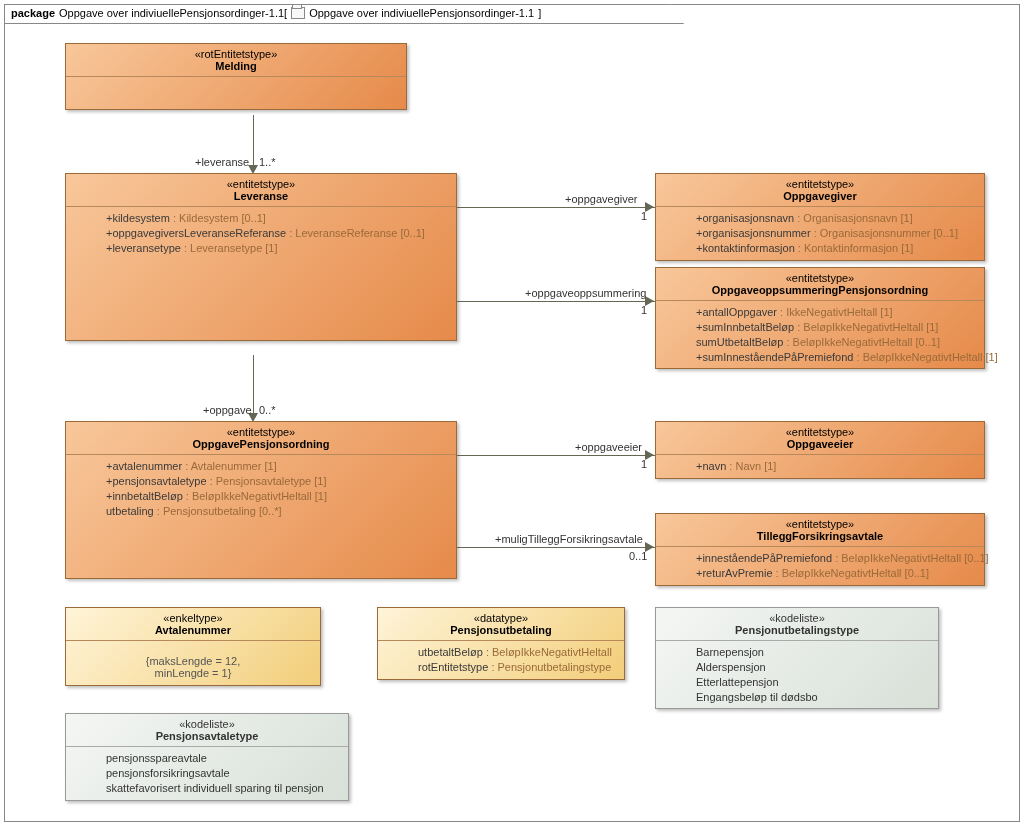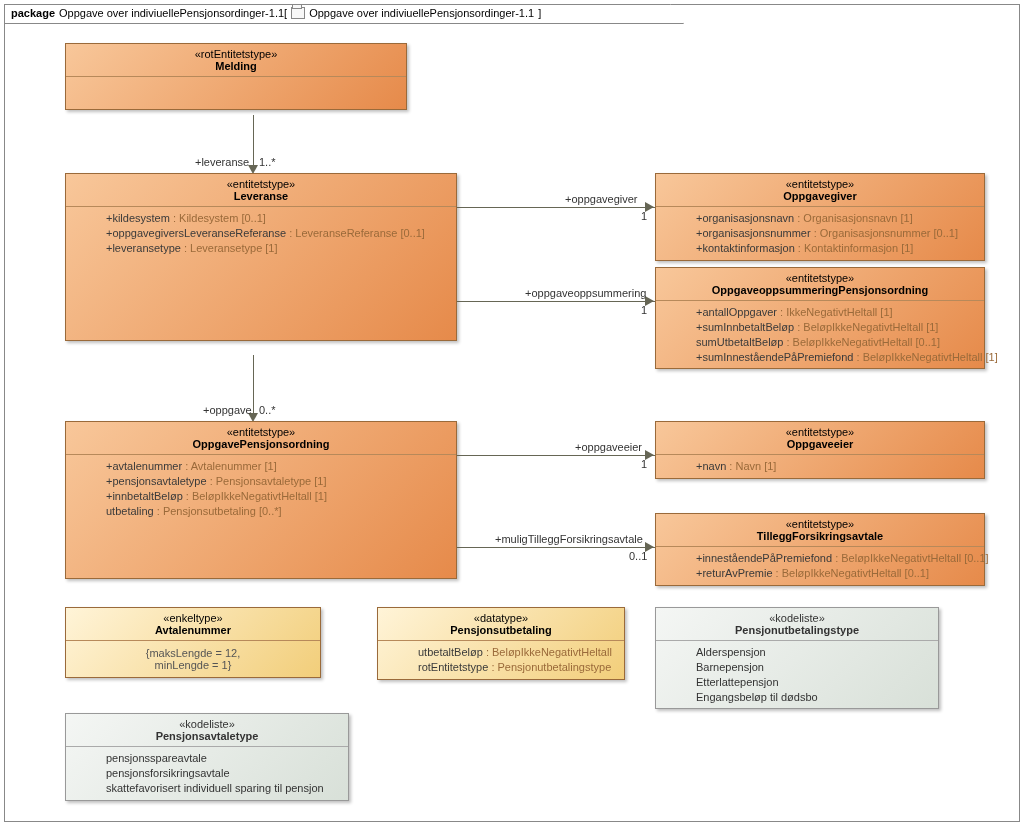--- a/index.html
+++ b/index.html
@@ -128,7 +128,7 @@
 
   <div class="box grad-yellow" style="left:60px; top:602px; width:256px;">
     <div class="hdr"><span class="st">«enkeltype»</span><span class="nm">Avtalenummer</span></div>
-    <div class="constraint" style="white-space:pre;">{maksLengde = 12,
+    <div class="constraint" style="white-space:pre;margin-top:8px;">{maksLengde = 12,
 minLengde = 1}</div>
   </div>
 

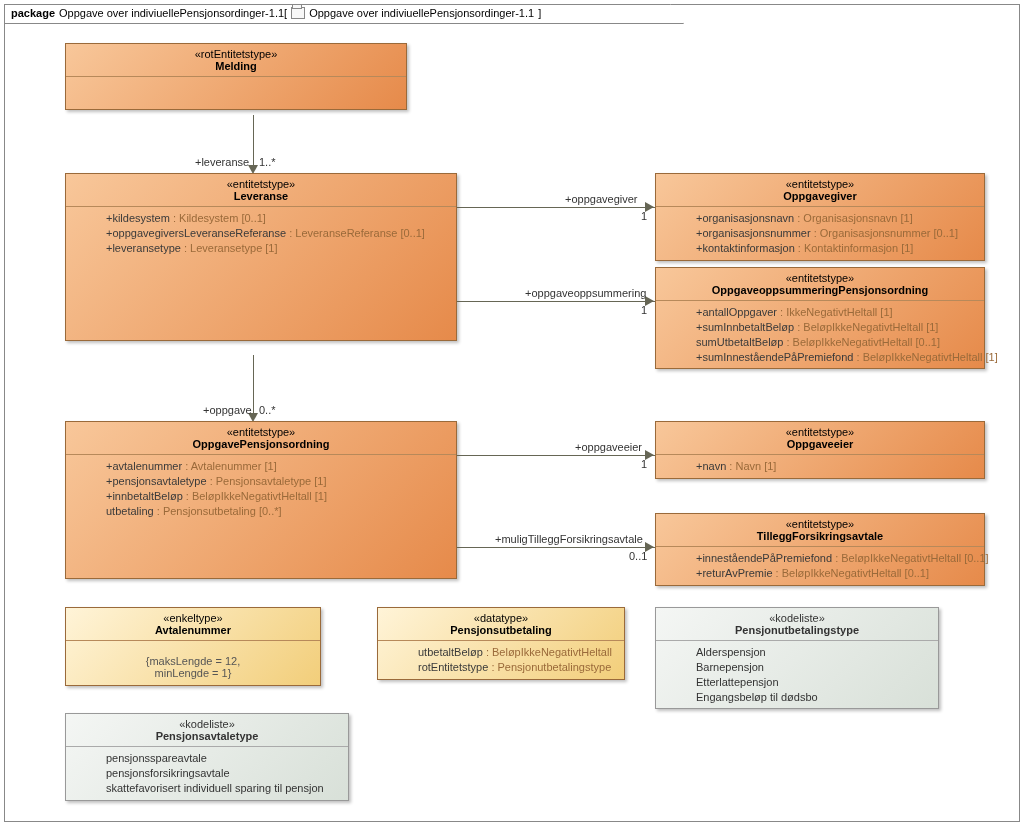--- a/index.html
+++ b/index.html
@@ -143,8 +143,8 @@
   <div class="box grad-gray" style="left:650px; top:602px; width:284px;">
     <div class="hdr"><span class="st">«kodeliste»</span><span class="nm">Pensjonutbetalingstype</span></div>
     <div class="attrs">
+      <div> Barnepensjon</div>
       <div> Alderspensjon</div>
-      <div> Barnepensjon</div>
       <div> Etterlattepensjon</div>
       <div> Engangsbeløp til dødsbo</div>
     </div>

